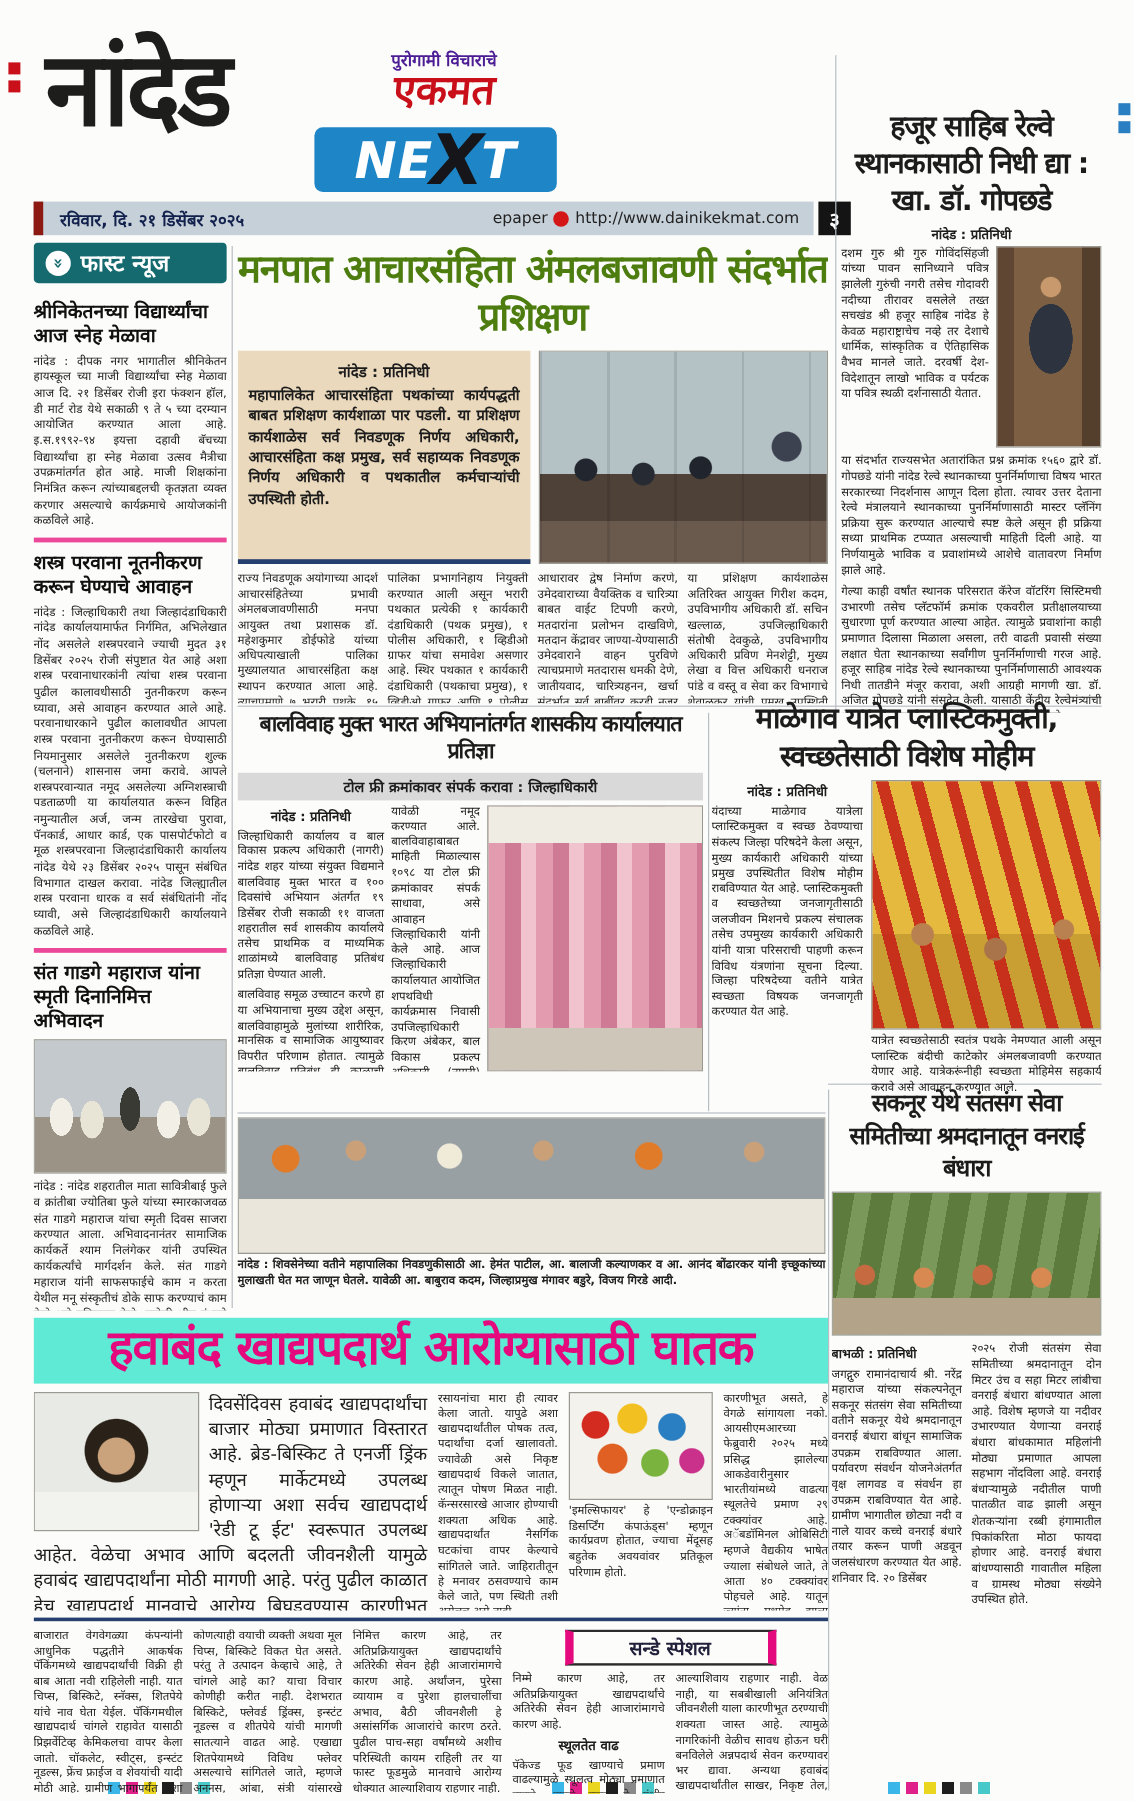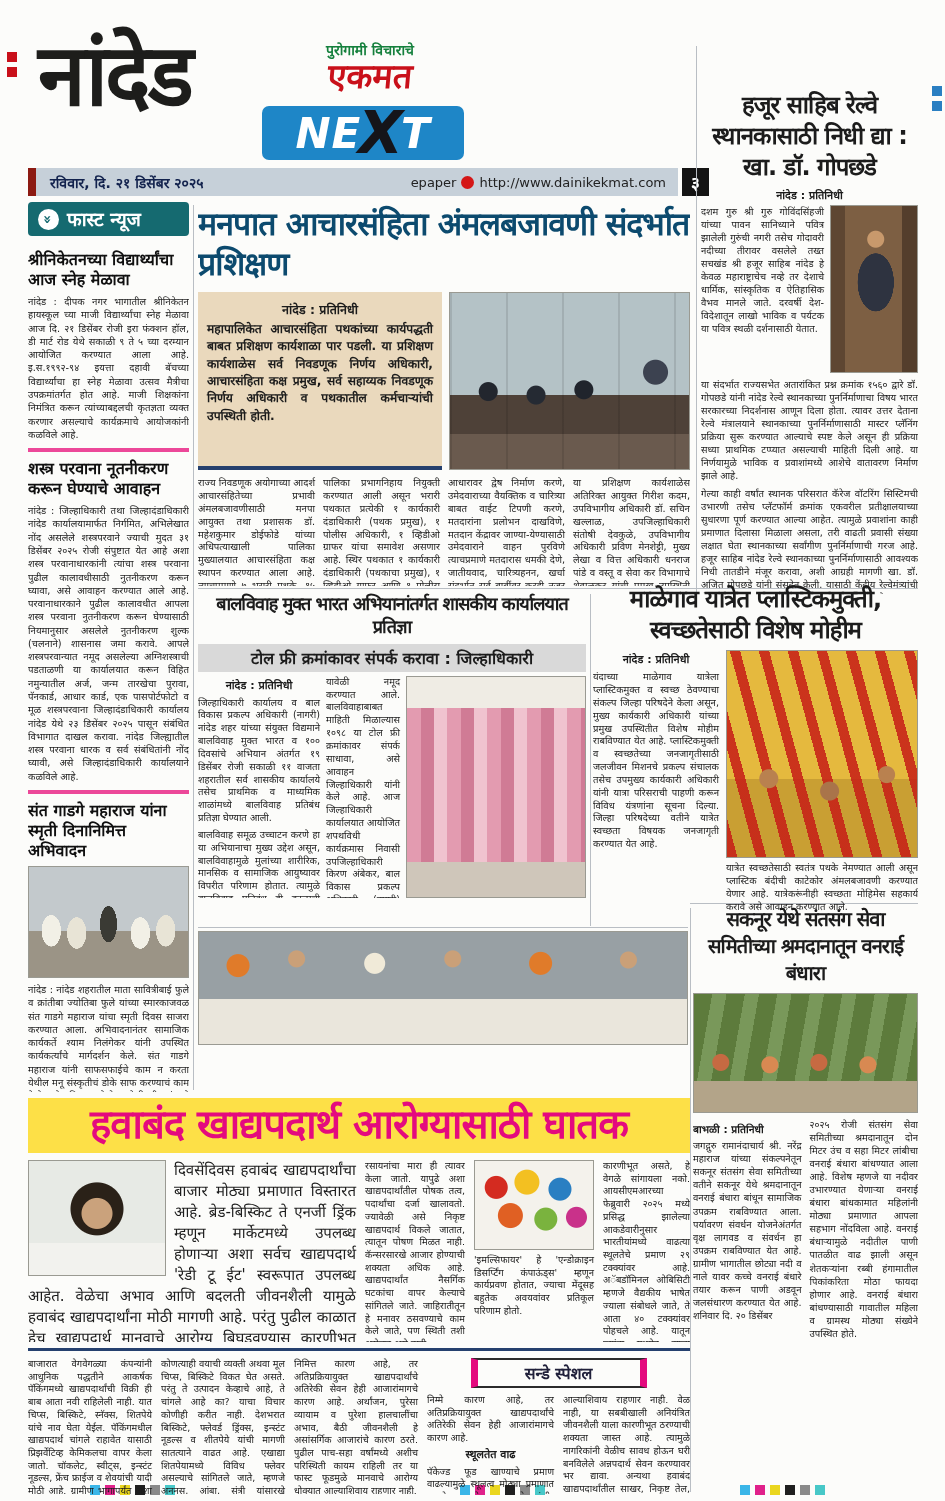--- a/index.html
+++ b/index.html
@@ -11,7 +11,7 @@
   #masthead{position:absolute;left:28px;top:34px;width:662px;height:132px;}
   .mast-title{position:absolute;left:10px;top:-14px;font-size:86px;font-weight:800;color:#1d1d1b;letter-spacing:-3px;line-height:1.3;}
   .brand{position:absolute;left:248px;top:6px;width:188px;text-align:center;}
-  .tagline{color:#15803d;font-weight:bold;font-size:14px;}
+  .tagline{color:#4c1d95;font-weight:bold;font-size:14px;}
   .ekmat{color:#c9101a;font-weight:800;font-size:34px;line-height:1.05;transform:skewX(-5deg);}
   .next-logo{position:absolute;left:234px;top:72px;width:202px;height:54px;background:#1e86c7;border-radius:7px;
              display:flex;align-items:center;justify-content:center;color:#fff;font-weight:800;font-style:italic;

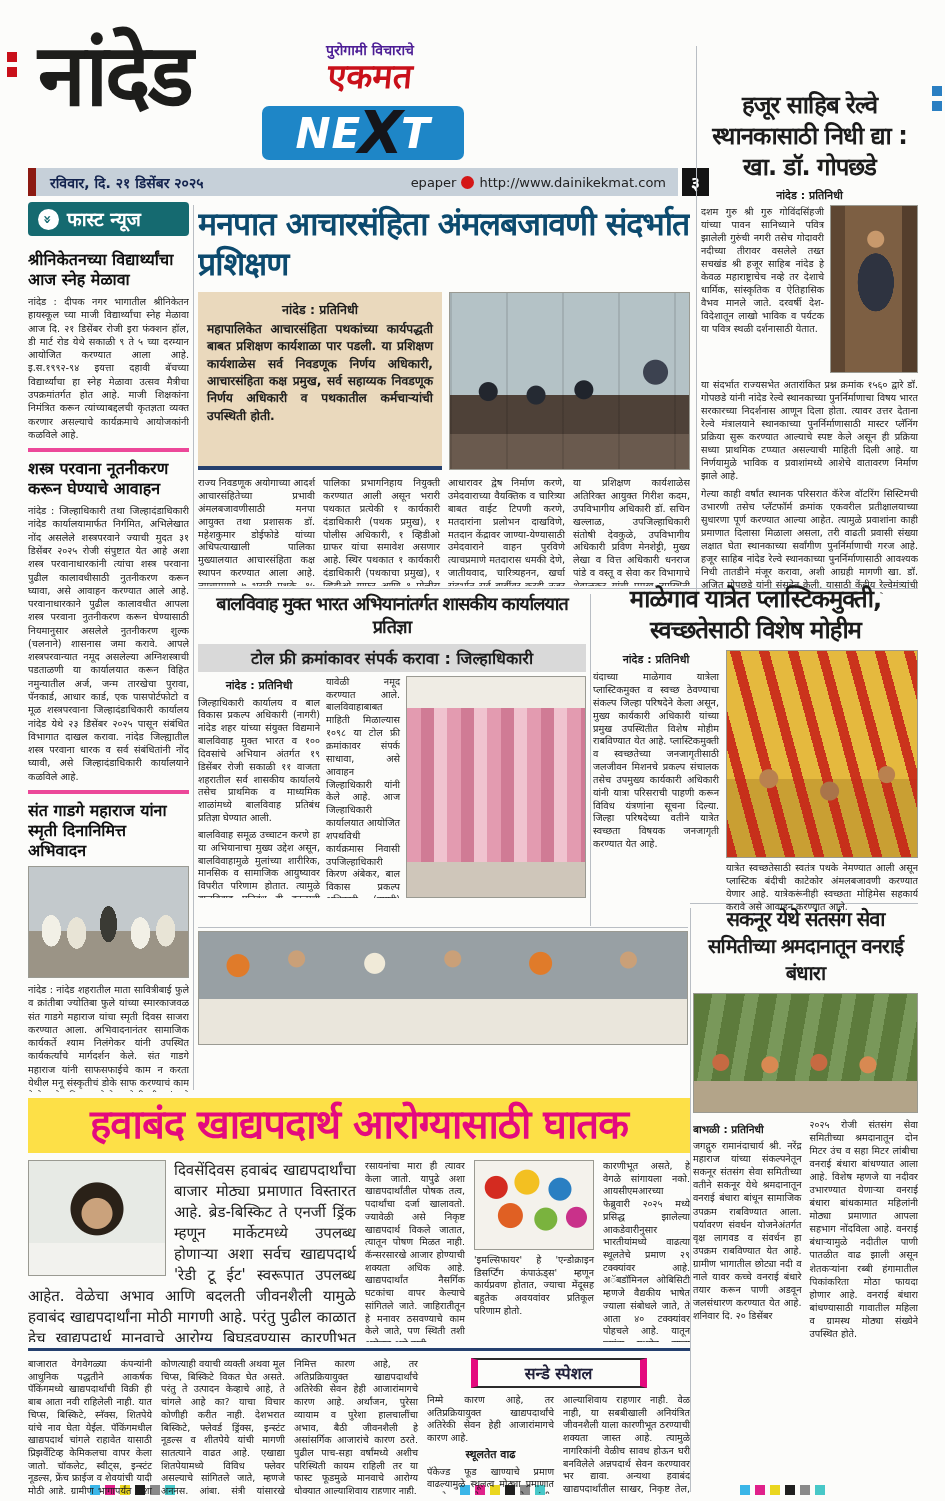--- a/index.html
+++ b/index.html
@@ -97,7 +97,7 @@
   .fn-photo{width:100%;height:112px;margin:2px 0 5px;}
   
   #manpat{position:absolute;left:198px;top:204px;width:492px;height:382px;overflow:hidden;}
-  .mp-headline{font-size:32px;font-weight:800;text-align:left;line-height:1.25;color:#0c4a6e;letter-spacing:-1px;}
+  .mp-headline{font-size:32px;font-weight:800;text-align:center;line-height:1.25;color:#4d7c0f;letter-spacing:-1px;}
   .mp-row{display:flex;gap:7px;margin-top:8px;height:178px;overflow:hidden;}
   .mp-lead{width:244px;background:#ead9bd;padding:6px 9px;box-sizing:border-box;border-bottom:4px solid #25406e;}
   .mp-lead .byline{font-size:12.5px;}

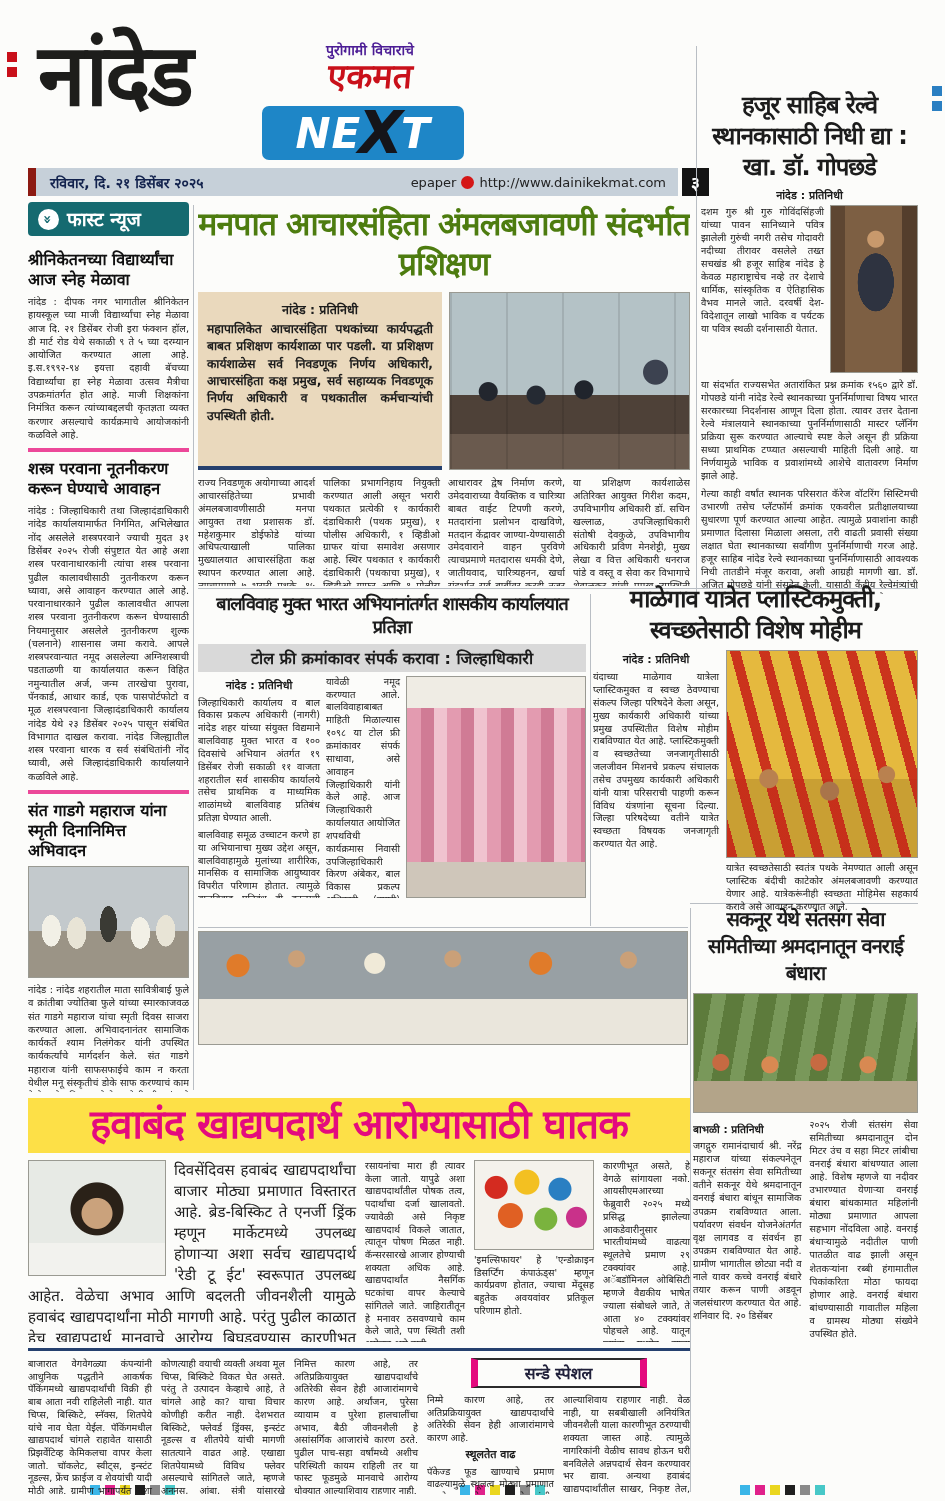--- a/index.html
+++ b/index.html
@@ -115,7 +115,7 @@
   
   #balvivah{position:absolute;left:198px;top:592px;width:388px;height:336px;overflow:hidden;}
   .bv-headline{font-size:18px;font-weight:800;text-align:center;line-height:1.3;letter-spacing:-1px;}
-  .bv-strip{background:#d9d9d9;font-size:16px;font-weight:800;text-align:center;padding:3px 0;margin-top:5px;}
+  .bv-strip{background:#d9d9d9;font-size:12px;font-weight:800;text-align:center;padding:3px 0;margin-top:5px;}
   .bv-row{display:flex;gap:6px;margin-top:4px;height:222px;overflow:hidden;}
   .bv-col1{width:122px;font-size:9.6px;line-height:1.34;}
   .bv-col2{width:74px;font-size:9.6px;line-height:1.34;}

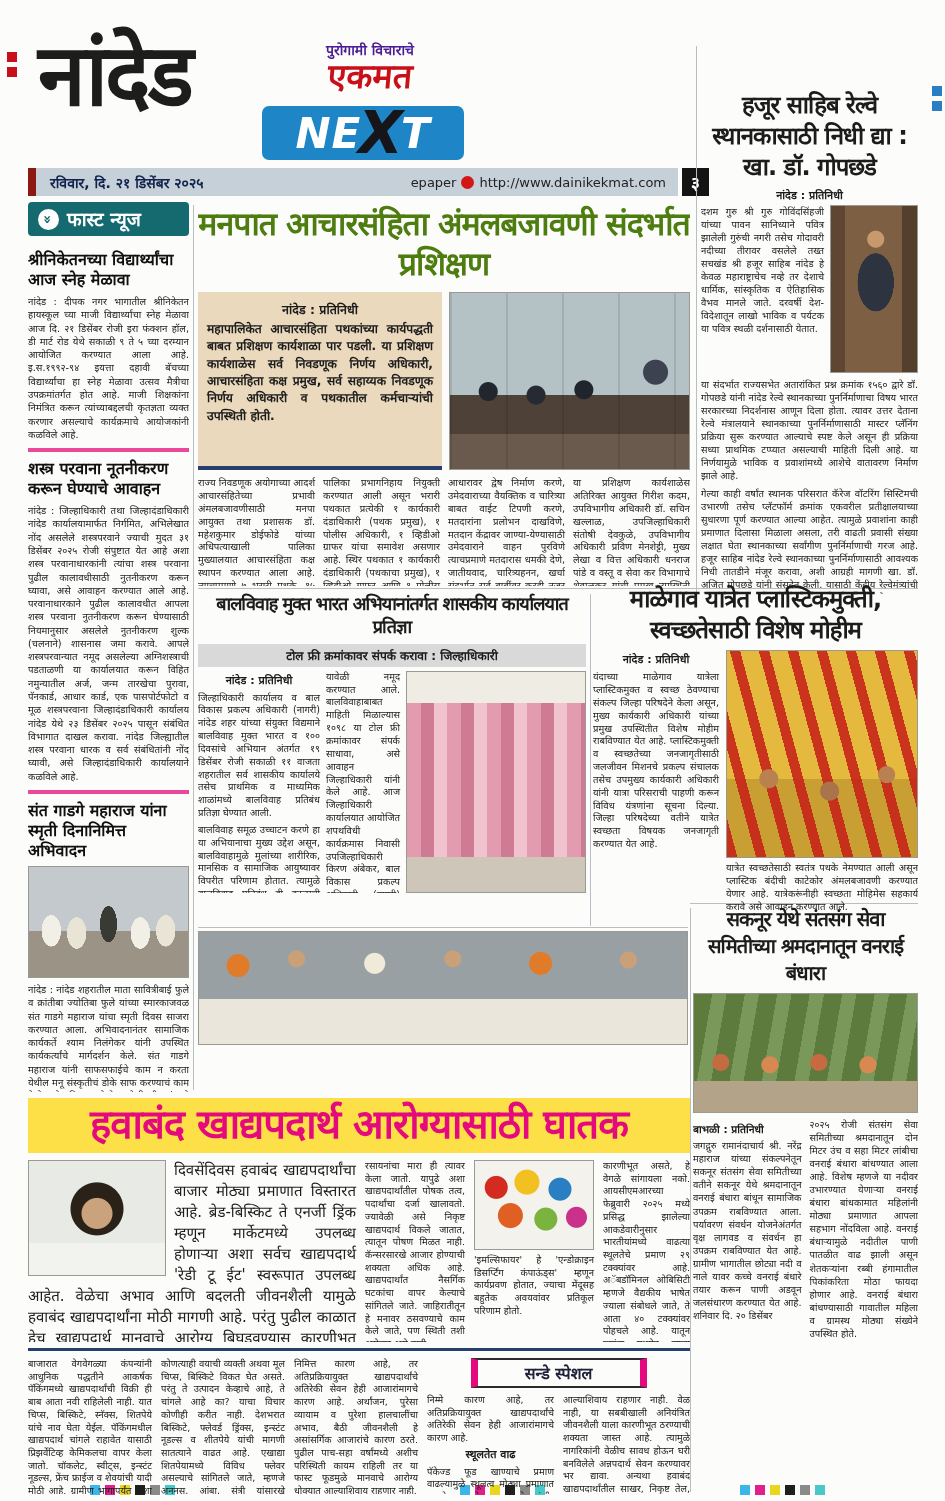--- a/index.html
+++ b/index.html
@@ -314,6 +314,7 @@
 
   <div id="centerphoto">
     <div class="cp-photo ph ph-interview"></div>
+    <div class="cp-caption jt">नांदेड : शिवसेनेच्या वतीने महापालिका निवडणुकीसाठी आ. हेमंत पाटील, आ. बालाजी कल्याणकर व आ. आनंद बोंढारकर यांनी इच्छूकांच्या मुलाखती घेत मत जाणून घेतले. यावेळी आ. बाबुराव कदम, जिल्हाप्रमुख मंगावर बडुरे, विजय गिरडे आदी.</div>
   </div>
 
   <div id="saknur">

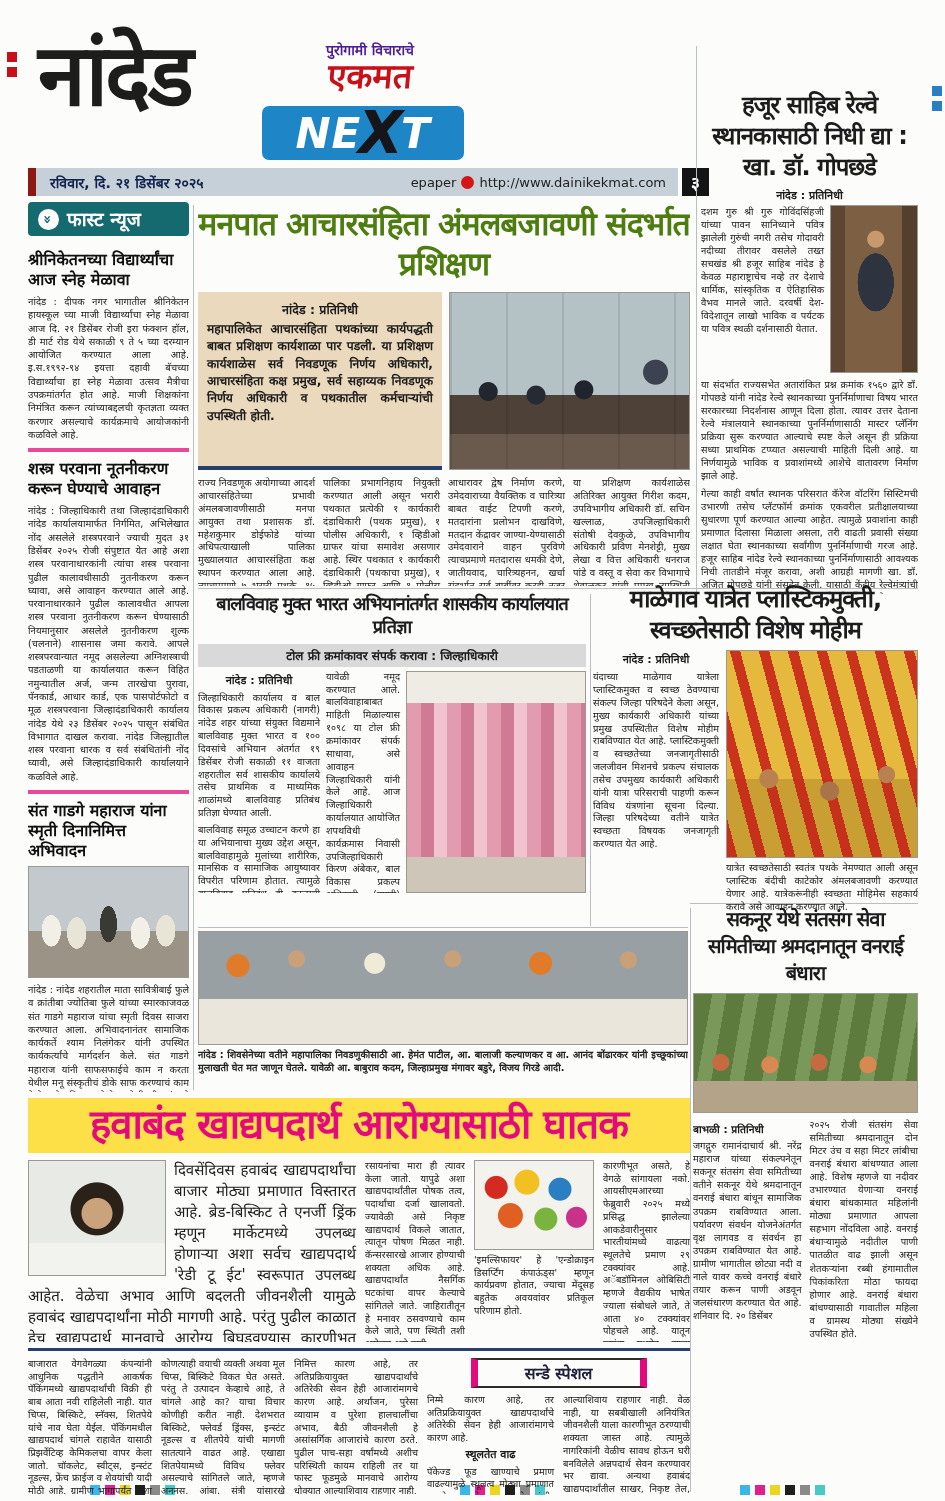--- a/index.html
+++ b/index.html
@@ -141,7 +141,7 @@
   .sk-col .byline{text-align:left;font-size:10.5px;margin:4px 0 3px;}
   
   #havaband{position:absolute;left:28px;top:1098px;width:662px;height:396px;overflow:hidden;}
-  .hv-strip{background:#fde047;padding:3px 0 6px;}
+  .hv-strip{background:#5eead4;padding:3px 0 6px;}
   .hv-headline{color:#e40a7e;font-size:40px;font-weight:800;text-align:center;line-height:1.15;letter-spacing:-1px;}
   .hv-top{display:flex;gap:9px;margin-top:7px;height:182px;overflow:hidden;}
   .hv-lead{width:328px;font-size:15px;font-weight:normal;line-height:1.4;}

